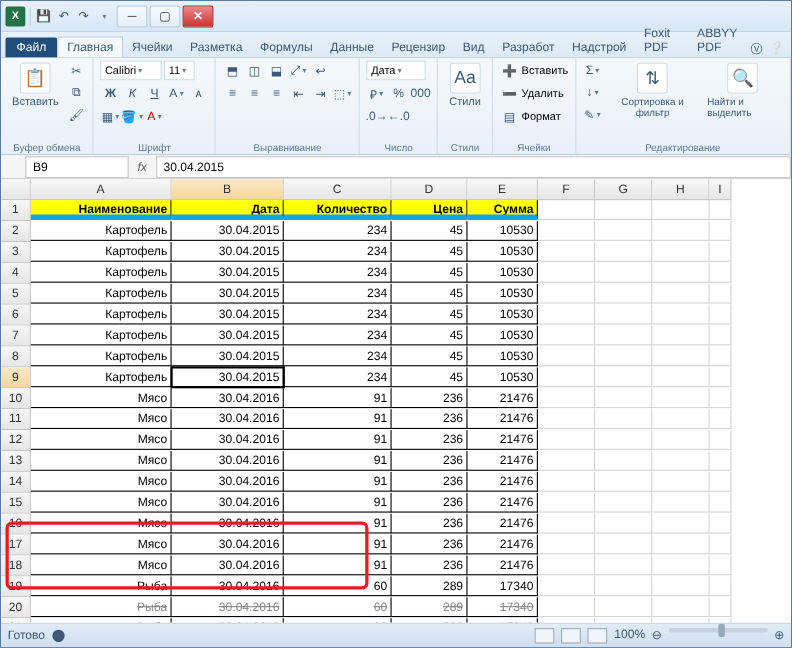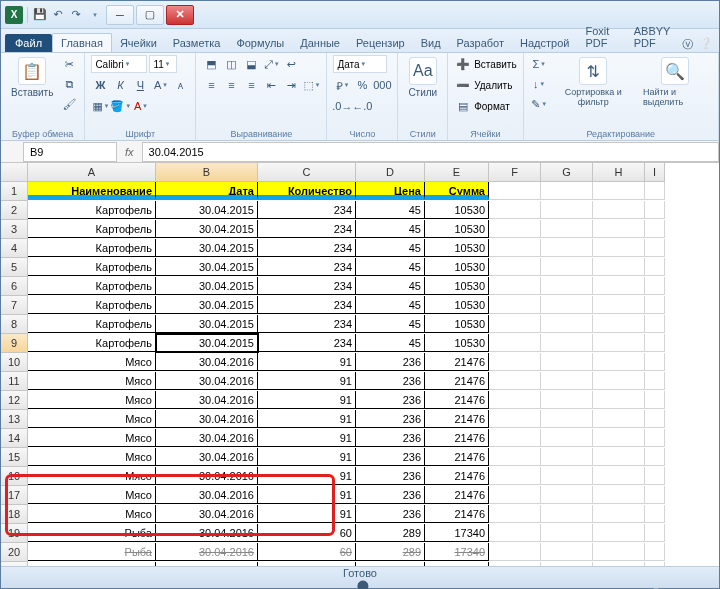--- a/index.html
+++ b/index.html
@@ -55,7 +55,7 @@
 .struck { text-decoration:line-through; color:#888; }
 .redbox { position:absolute; left:4px; bottom:30px; width:330px; height:62px; border:3px solid #e02020; border-radius:6px; pointer-events:none; }
 
-.status { height:22px; background:linear-gradient(#e1ecf7,#cfdff0); border-top:1px solid #b8cde0; display:flex; align-items:center; font-size:11px; color:#3b5a7a; padding:0 6px;flex-direction:column; }
+.status { height:22px; background:linear-gradient(#e1ecf7,#cfdff0); border-top:1px solid #b8cde0; display:flex; align-items:center; font-size:11px; color:#3b5a7a; padding:0 6px; }
 .status .right { margin-left:auto; display:flex; align-items:flex-start; gap:6px; }
 .viewbtn { width:18px; height:14px; border:1px solid #9ab; background:#f0f5fa; }
 .zoom-slider { width:90px; height:4px; background:#c5d2df; position:relative; border-radius:2px; }

